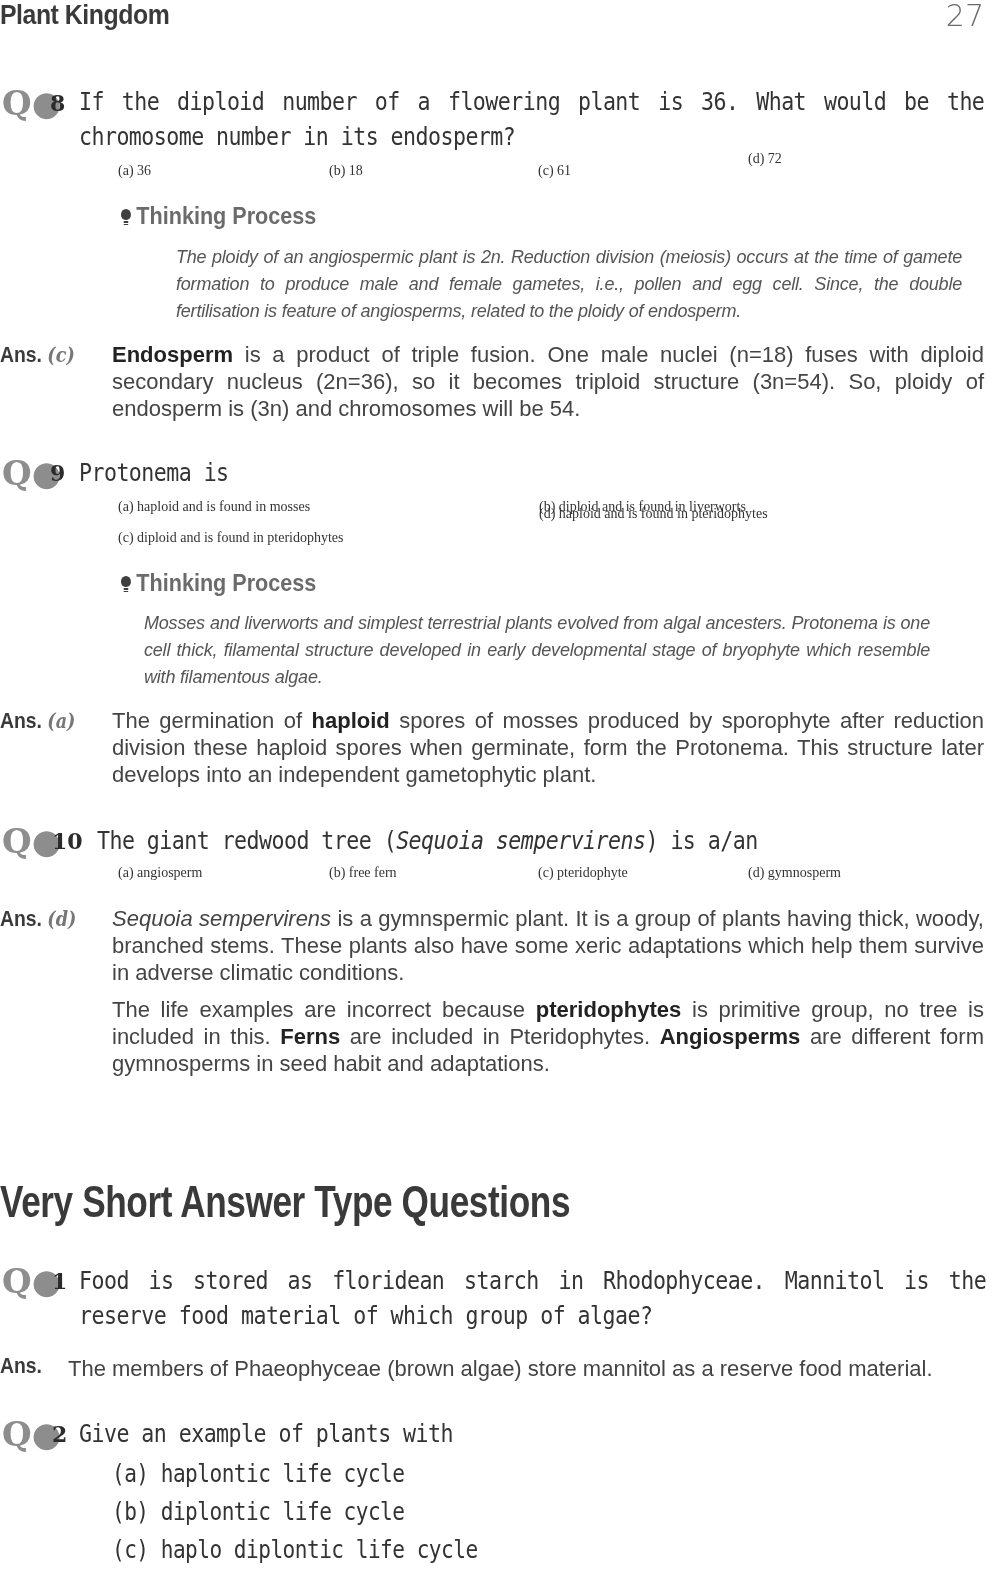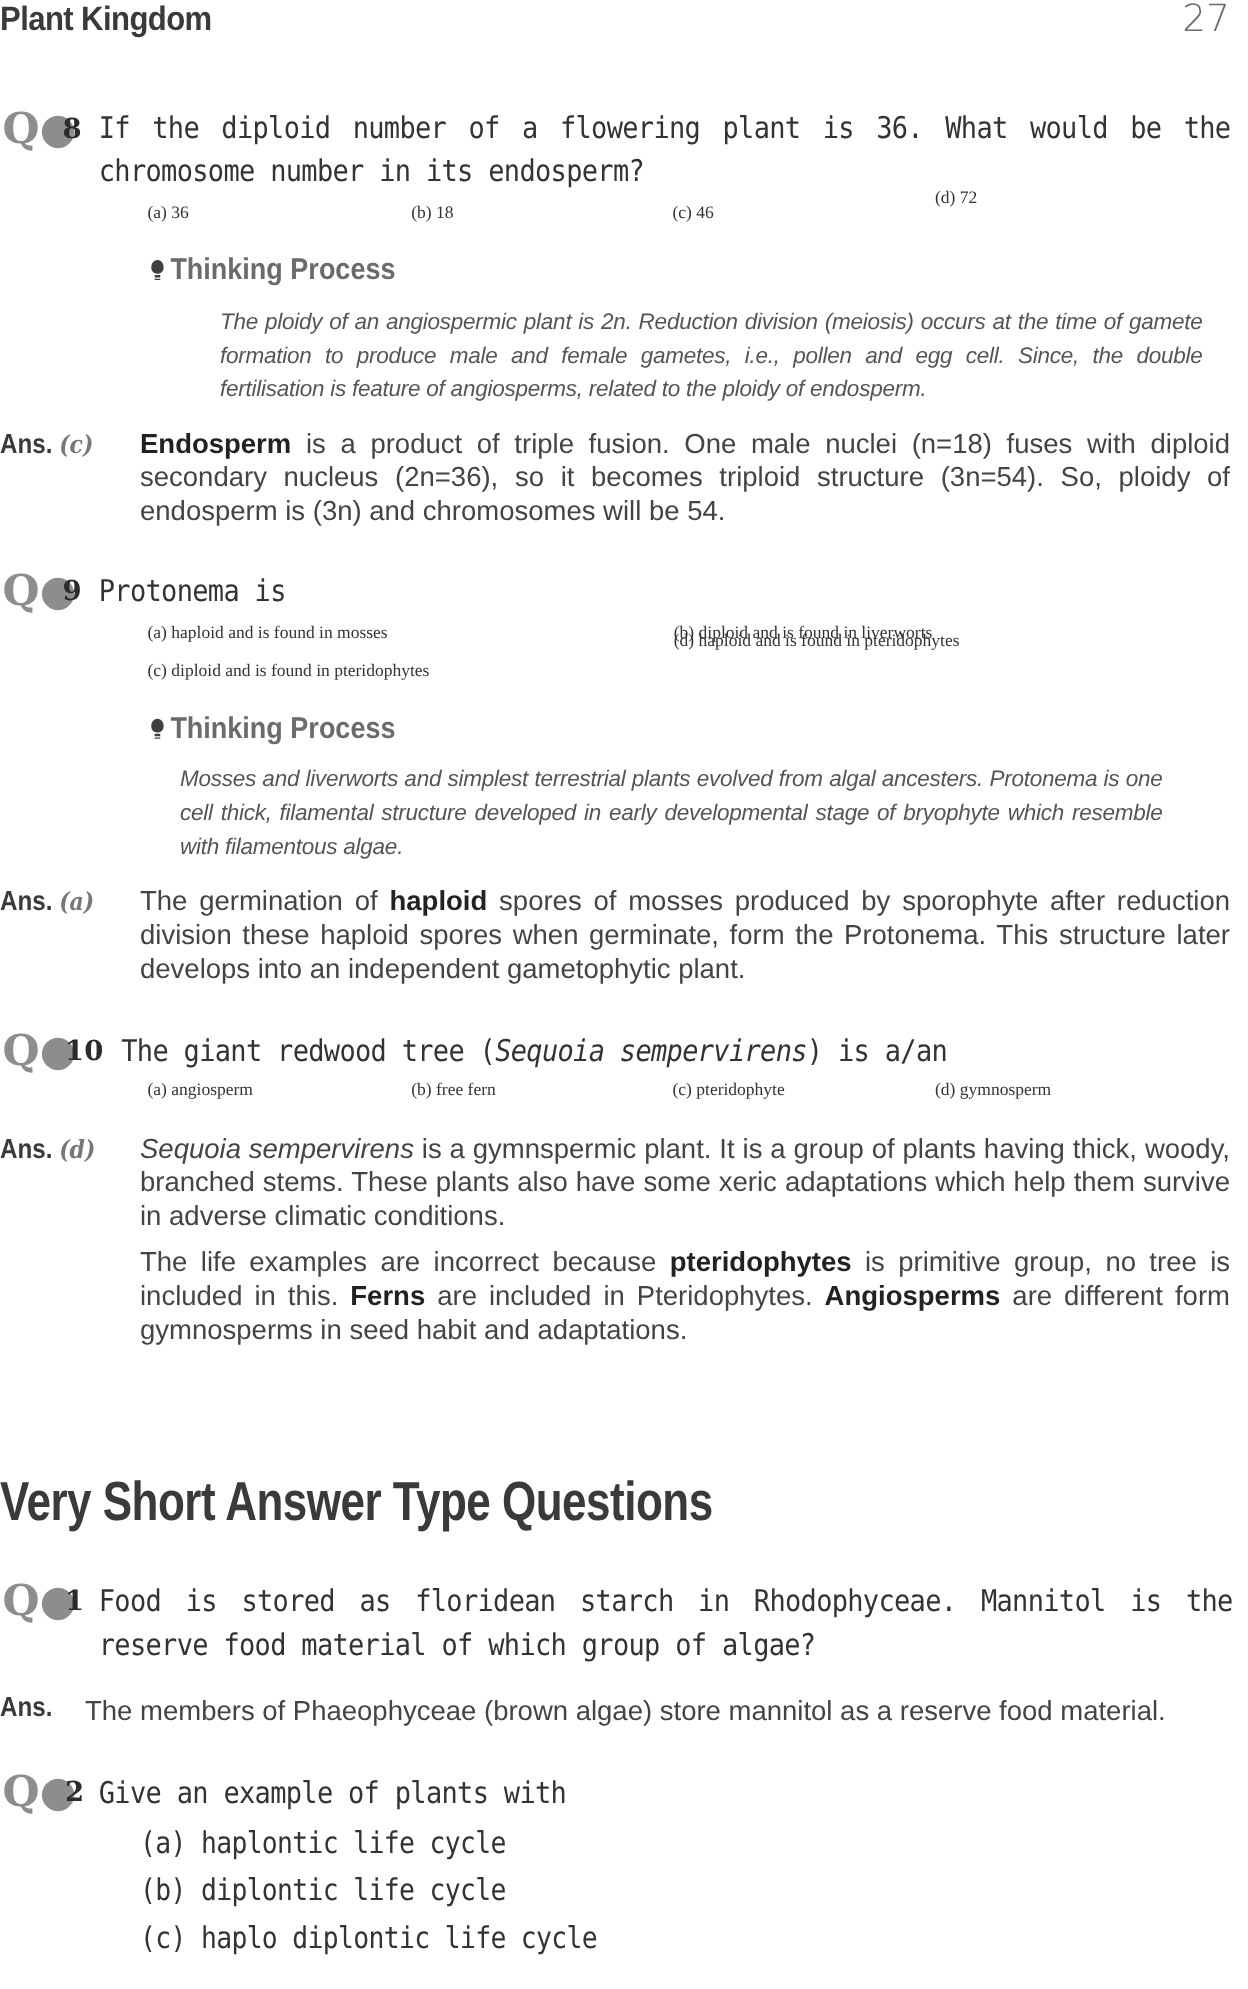--- a/index.html
+++ b/index.html
@@ -49,7 +49,7 @@
 </div>
 <div class="abs opt" style="left:118px; top:163px;">(a) 36</div>
 <div class="abs opt" style="left:329px; top:163px;">(b) 18</div>
-<div class="abs opt" style="left:538px; top:163px;">(c) 46</div>
+<div class="abs opt" style="left:538px; top:163px;">(c) 61</div>
 <div class="abs opt" style="left:748px; top:151px;">(d) 72</div>
 
 <div class="abs tp-head" style="left:121px; top:202px;">

